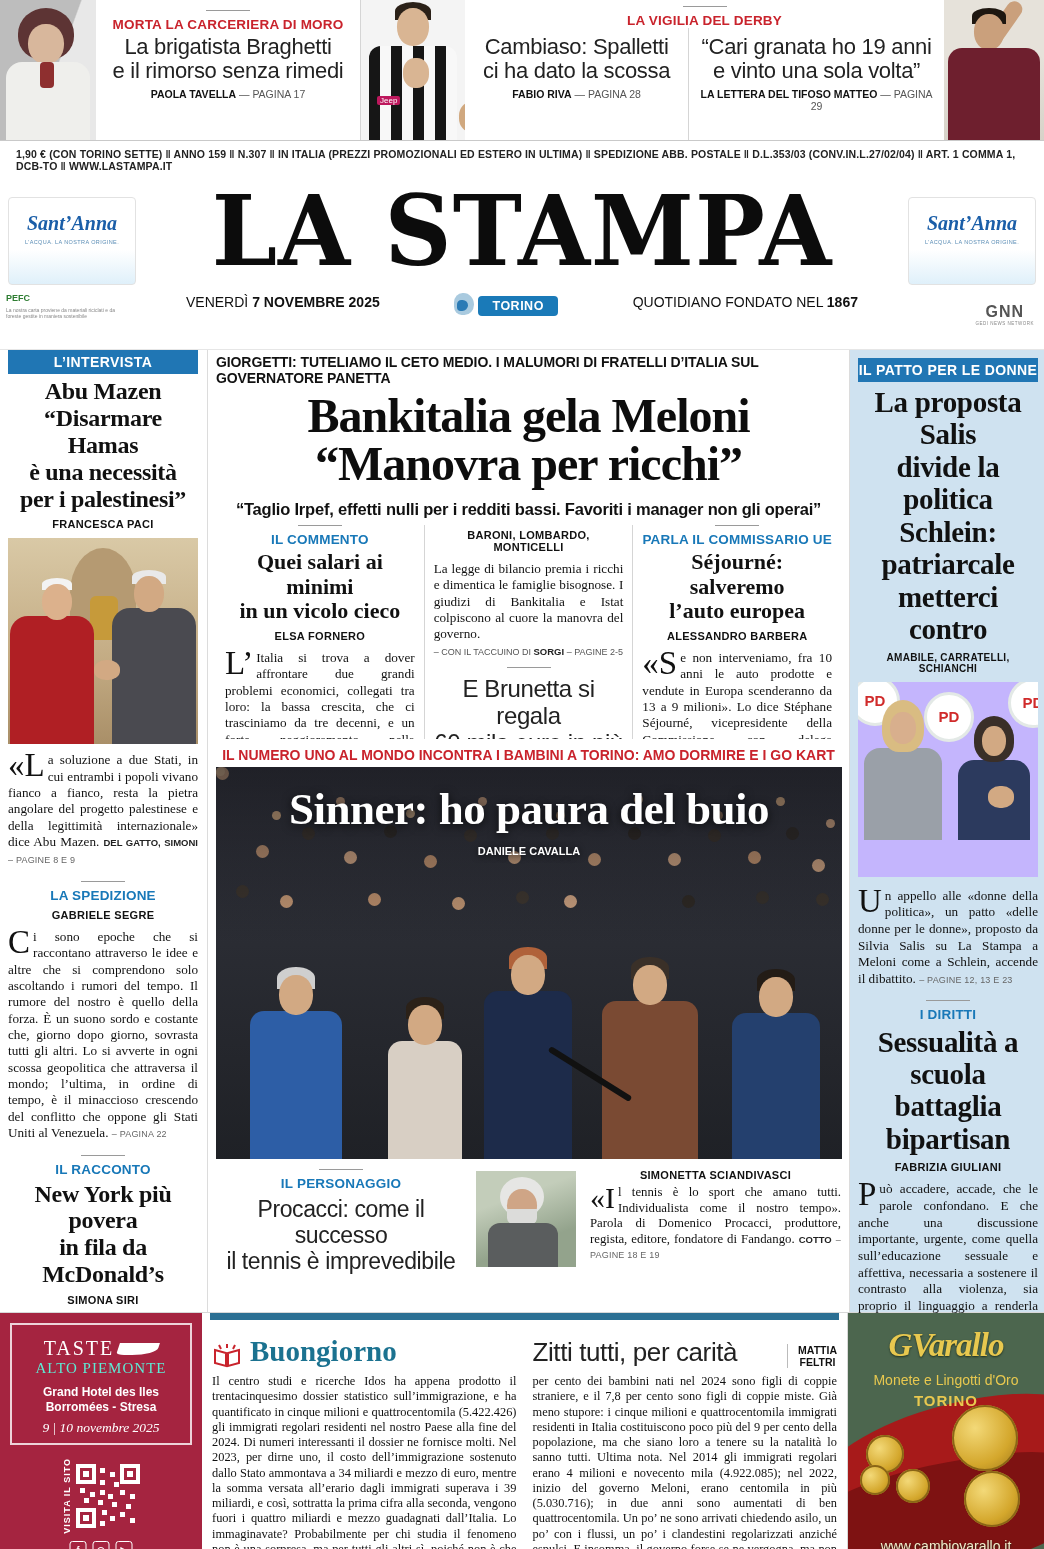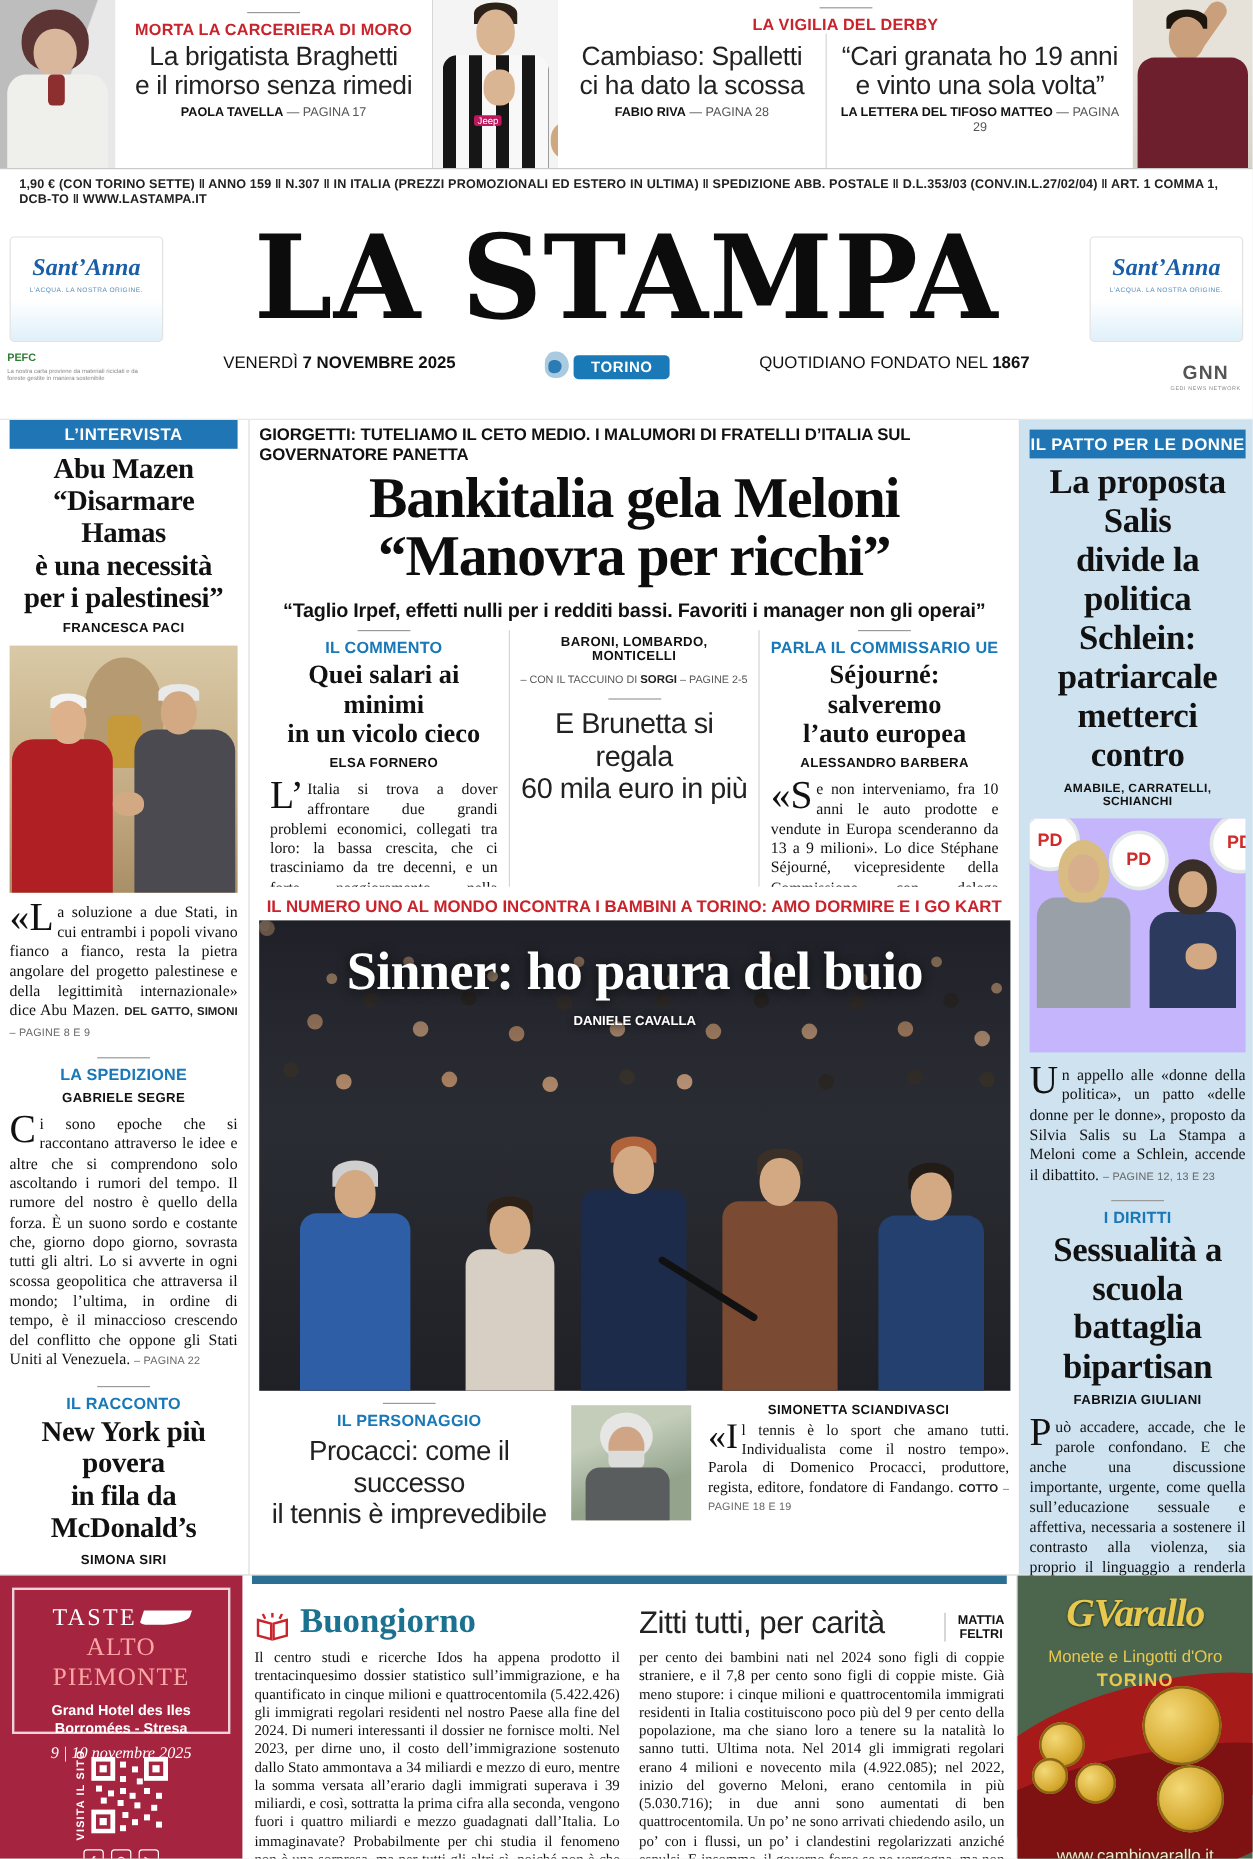--- a/index.html
+++ b/index.html
@@ -28,7 +28,7 @@
   .ph-juve .shirt{position:absolute;left:8px;top:46px;width:88px;height:94px;border-radius:12px 12px 0 0;
      background:repeating-linear-gradient(90deg,#161616 0 11px,#f8f8f8 11px 22px);}
   .ph-juve .hands{position:absolute;left:42px;top:58px;width:26px;height:30px;border-radius:45%;background:#d9b593;}
-  .ph-juve .jeep{position:absolute;left:34px;top:96px;font-size:8px;color:#fff;background:#be185d;padding:0 3px;border-radius:2px;}
+  .ph-juve .jeep{position:absolute;left:16px;top:96px;font-size:8px;color:#fff;background:#be185d;padding:0 3px;border-radius:2px;}
   .ph-toro{width:100px;background:linear-gradient(180deg,#e6e2da 40%,#d7d2c8);}
   .ph-toro .face{position:absolute;left:30px;top:14px;width:30px;height:36px;border-radius:48%;background:#caa07c;}
   .ph-toro .hairt{position:absolute;left:28px;top:8px;width:34px;height:16px;border-radius:50% 50% 0 0;background:#1e1710;}

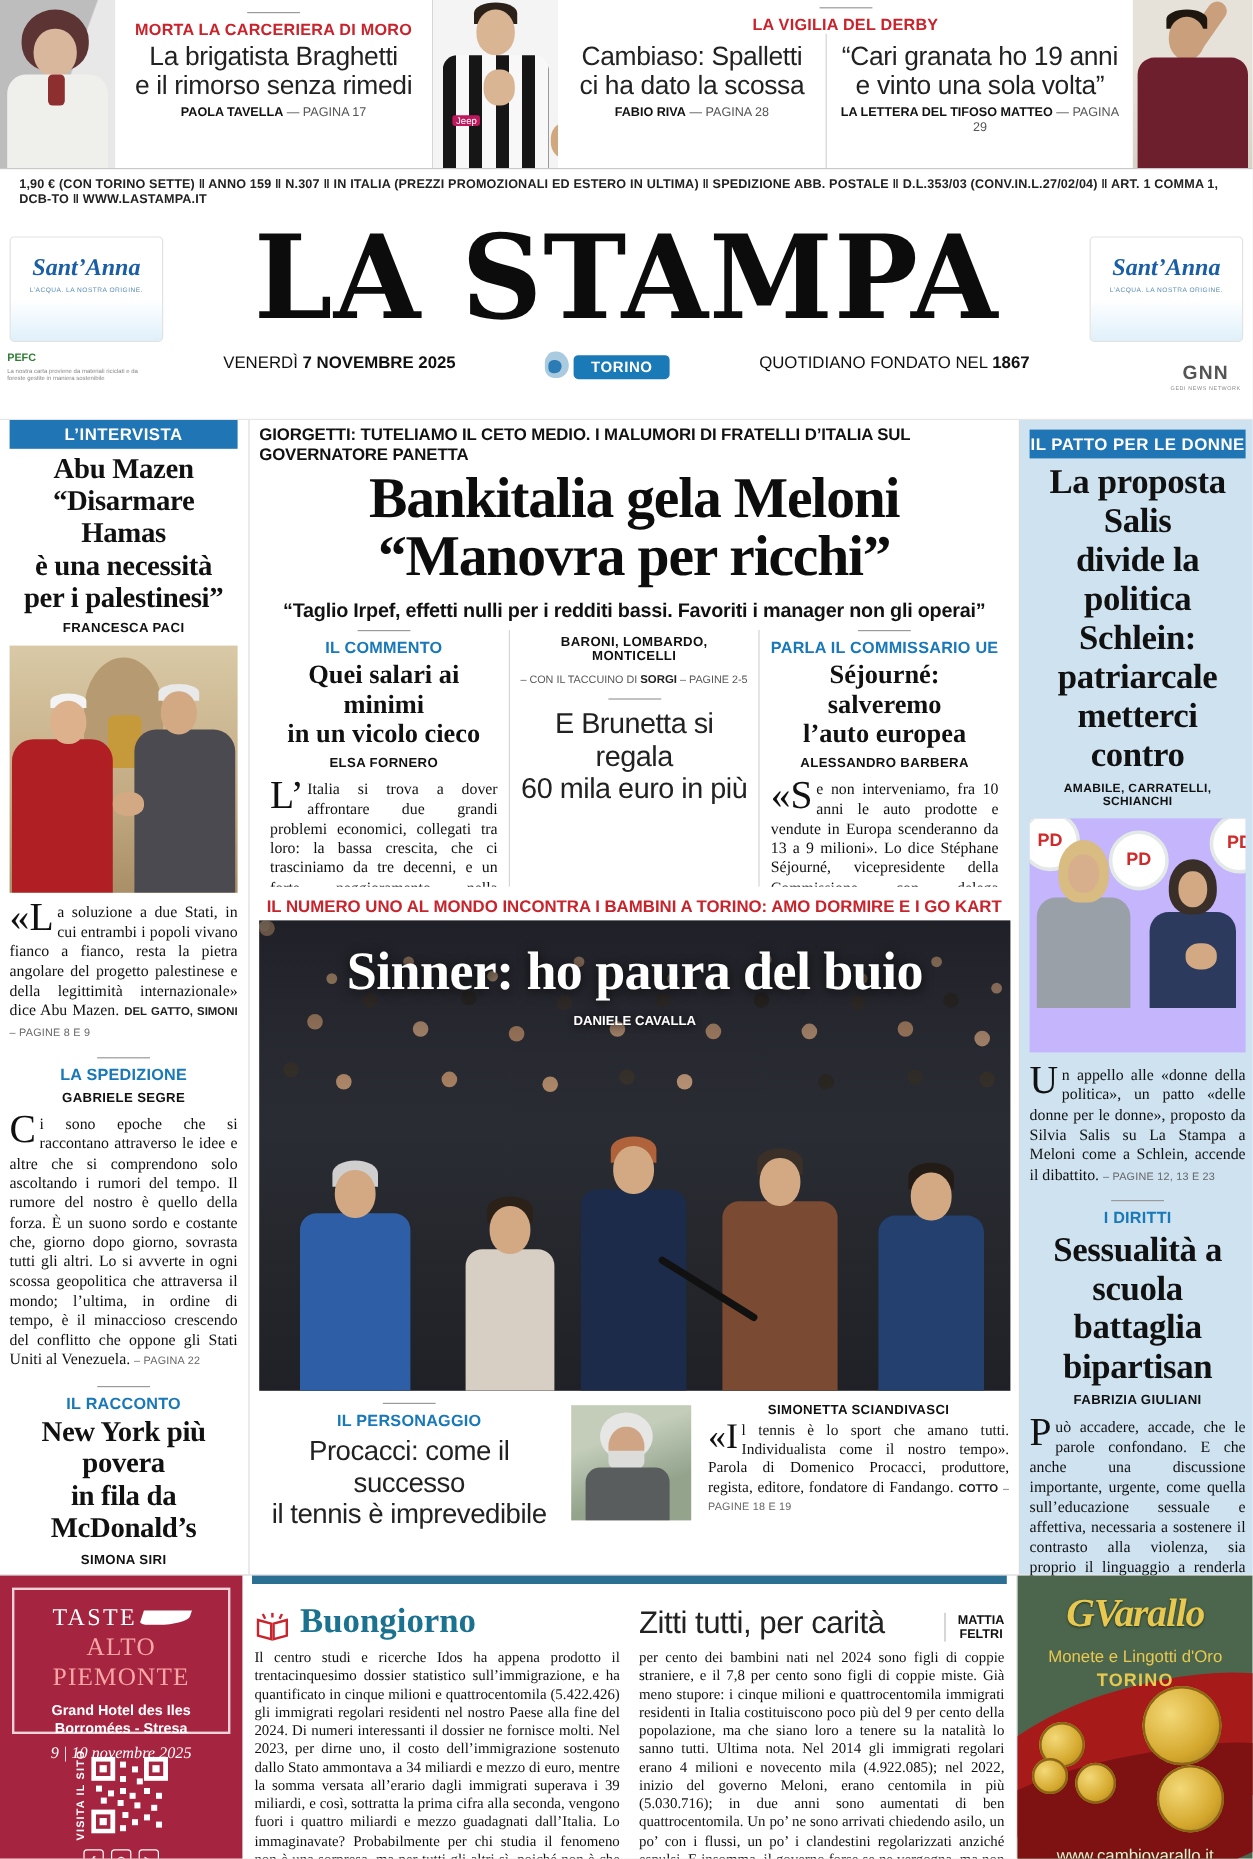--- a/index.html
+++ b/index.html
@@ -312,6 +312,7 @@
         <div class="vline"></div>
         <div class="subcol">
           <div class="byline" style="margin-top:4px">BARONI, LOMBARDO, MONTICELLI</div>
+          <p class="body" style="margin:0">La legge di bilancio premia i ricchi e dimentica le famiglie bisognose. I giudizi di Bankitalia e Istat colpiscono al cuore la manovra del governo.</p>
           <div class="refline"><span>– CON IL TACCUINO DI </span><b>SORGI</b><span> – PAGINE 2-5</span></div>
           <div class="smallrule" style="margin-top:10px"></div>
           <div class="h-light brunetta pre">E Brunetta si regala

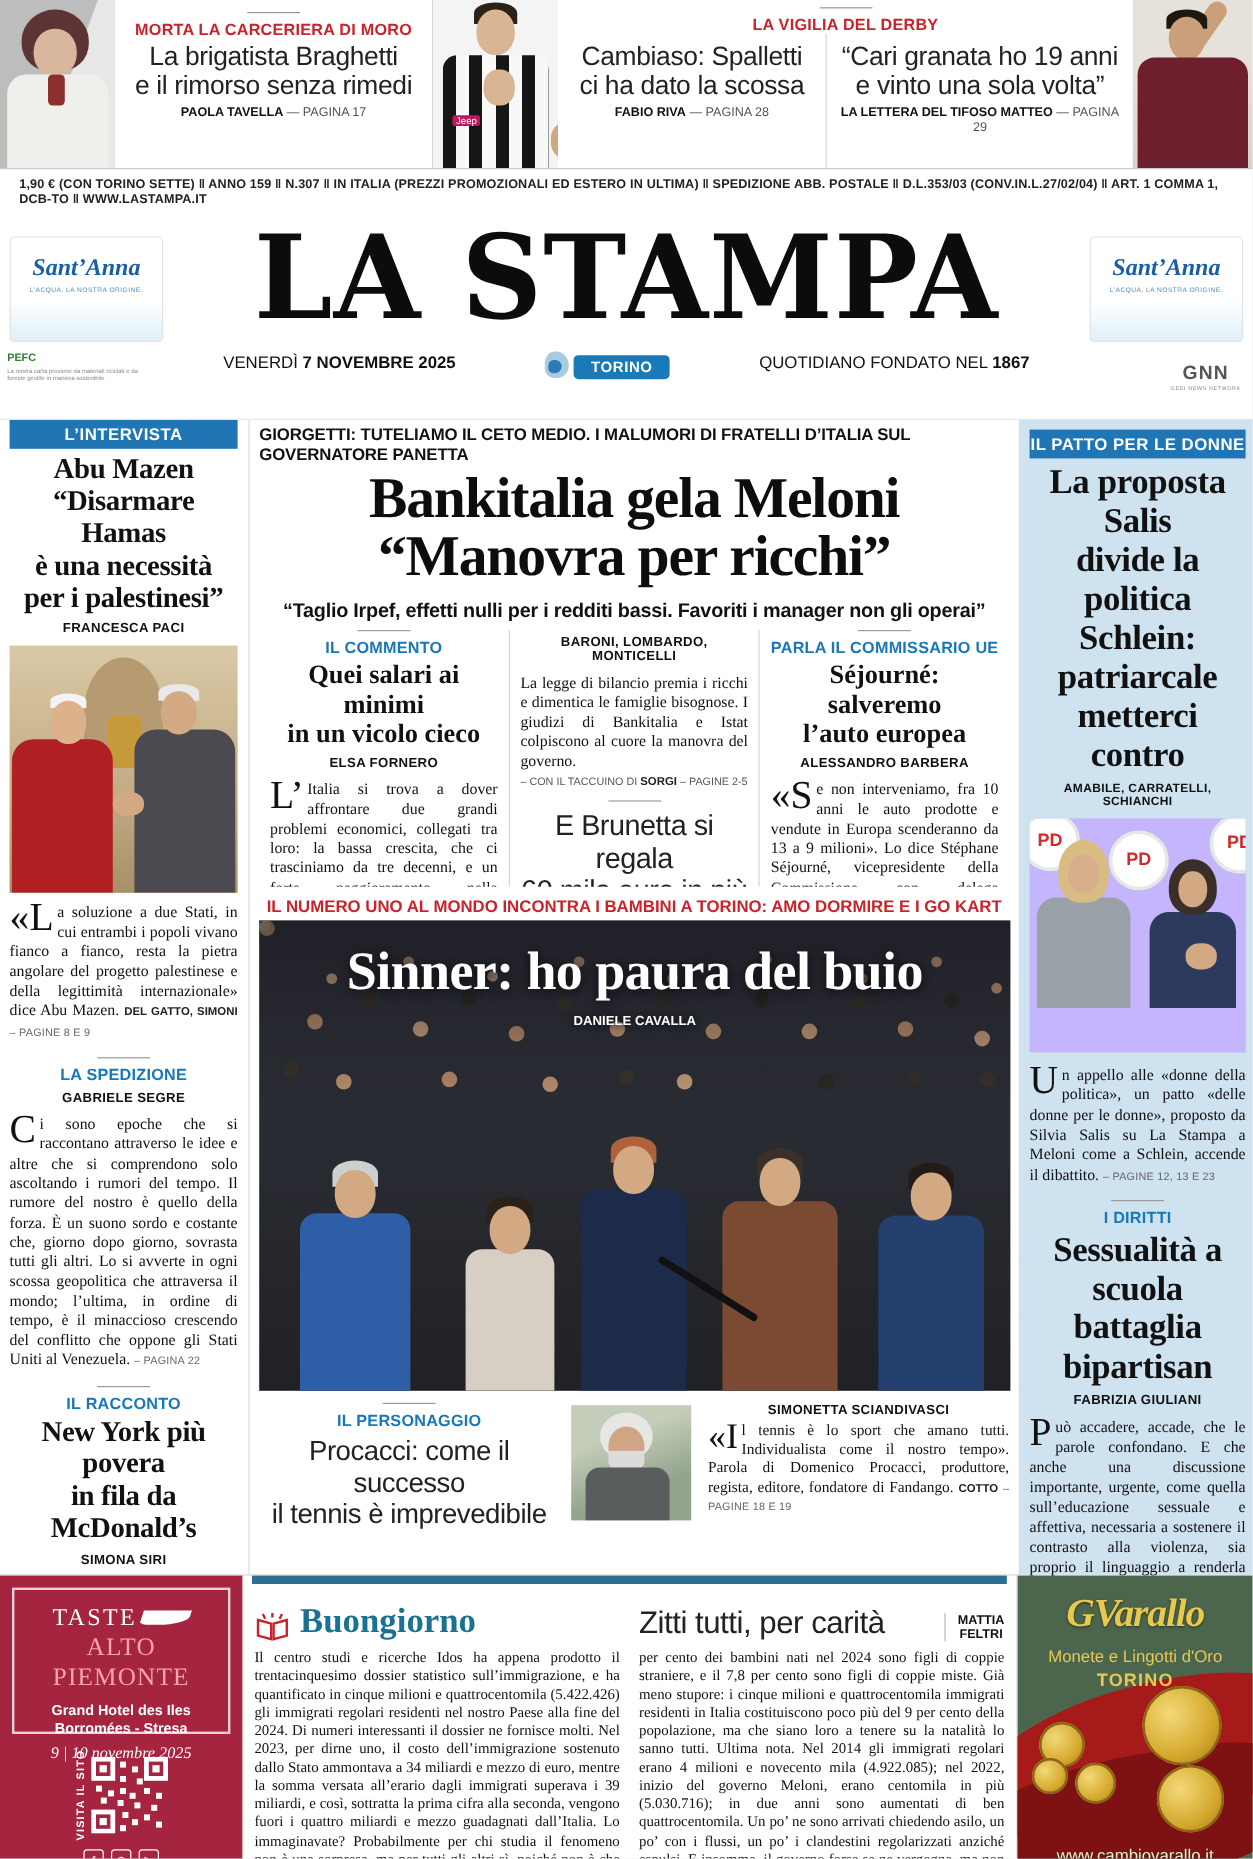--- a/index.html
+++ b/index.html
@@ -147,7 +147,7 @@
   .taste-frame{border:2px solid rgba(255,255,255,.8);height:122px;text-align:center;padding-top:12px;box-sizing:border-box;}
   .taste-t1{font-family:"Liberation Serif",serif;font-size:20px;letter-spacing:2px;color:#fff;}
   .boat{display:inline-block;width:40px;height:12px;background:#fff;border-radius:0 0 60% 20%;transform:skewX(-18deg);margin-left:4px;}
-  .taste-t2{font-family:"Liberation Serif",serif;font-size:21px;letter-spacing:1px;color:#fca5a5;}
+  .taste-t2{font-family:"Liberation Serif",serif;font-size:15px;letter-spacing:1px;color:#5eead4;}
   .taste-t3{font-weight:700;font-size:12px;color:#fff;margin-top:8px;line-height:1.25;}
   .taste-t5{font-family:"Liberation Serif",serif;font-style:italic;font-size:13.5px;color:#fff;margin-top:5px;}
   .qrwrap{position:absolute;left:50%;transform:translateX(-50%);bottom:28px;display:flex;align-items:center;}

